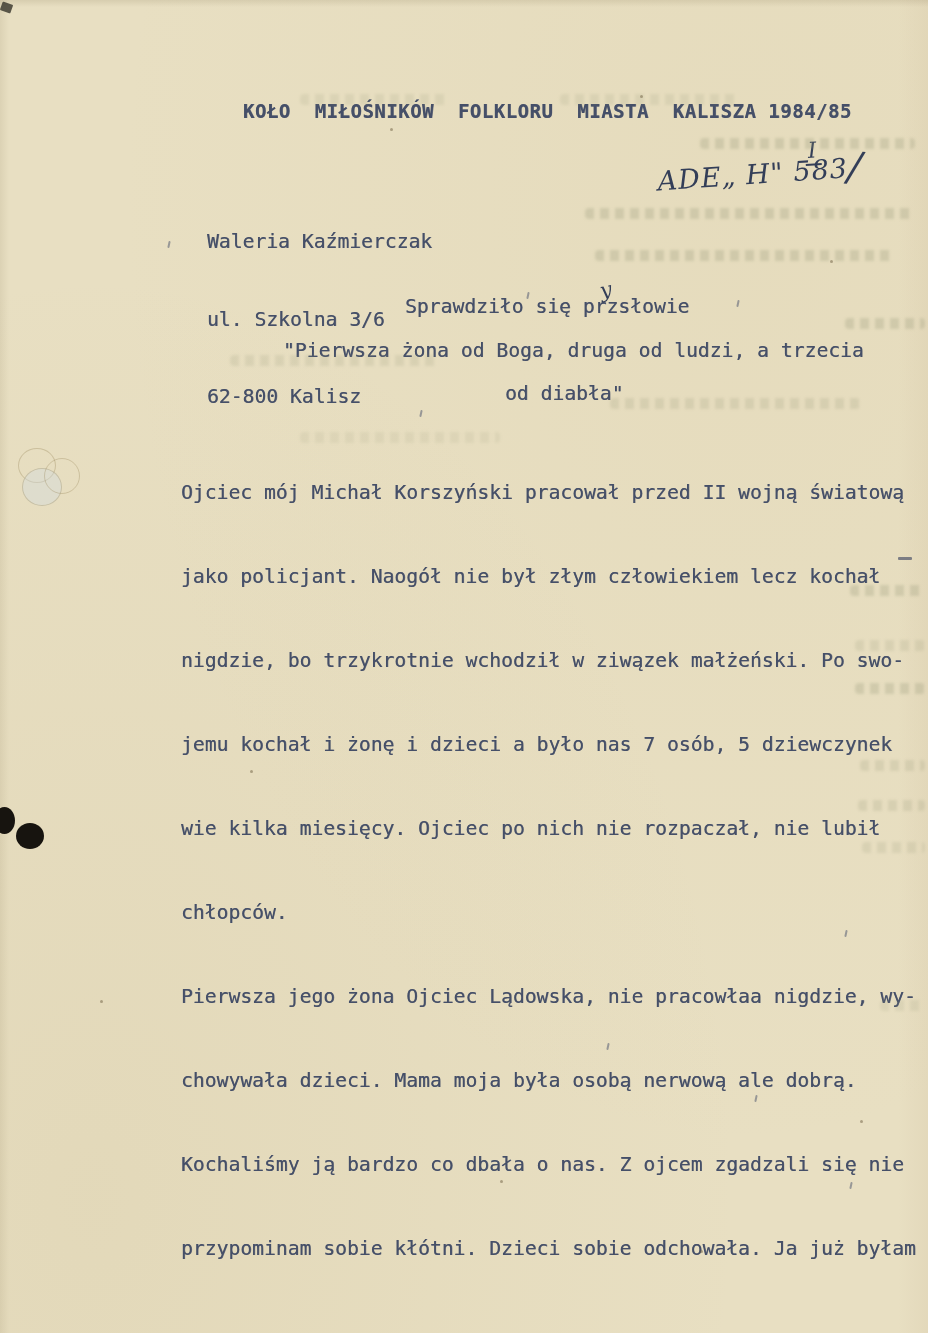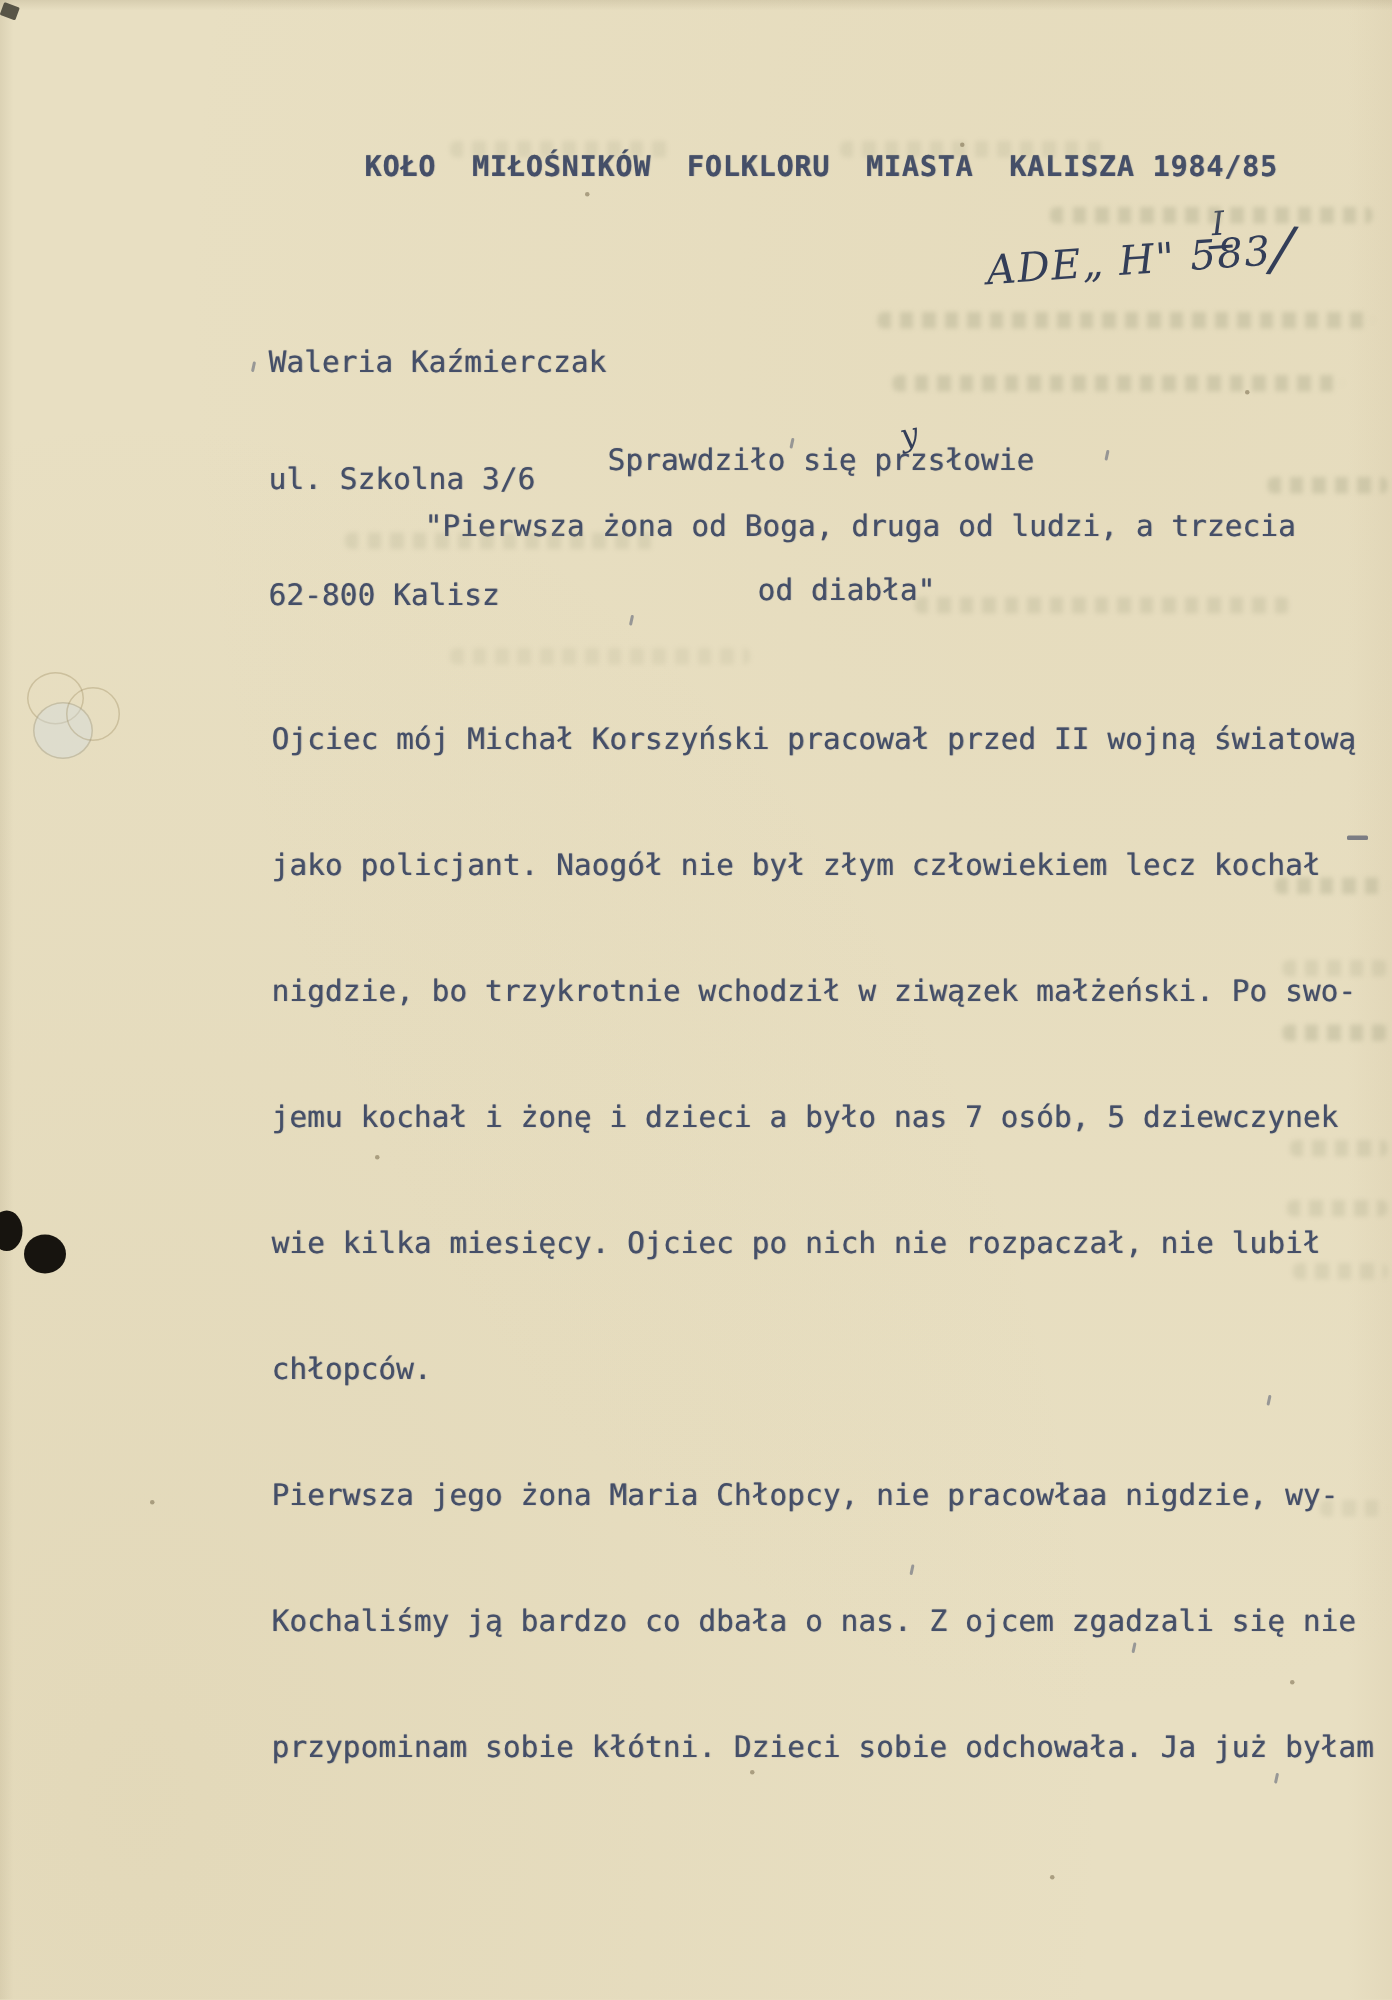--- a/index.html
+++ b/index.html
@@ -24,7 +24,7 @@
   .abs{position:absolute;}
   .header{left:243px;top:99px;font-size:19px;line-height:24px;letter-spacing:.5px;font-weight:bold;}
   .sender{left:179px;top:180px;}
-  .sender .line{line-height:31.5px;}
+  .sender .line{line-height:31.5px;margin-left:28px;}
   .title{left:405px;top:295px;}
   .quote1{left:283px;top:339px;}
   .quote2{left:505px;top:382px;}

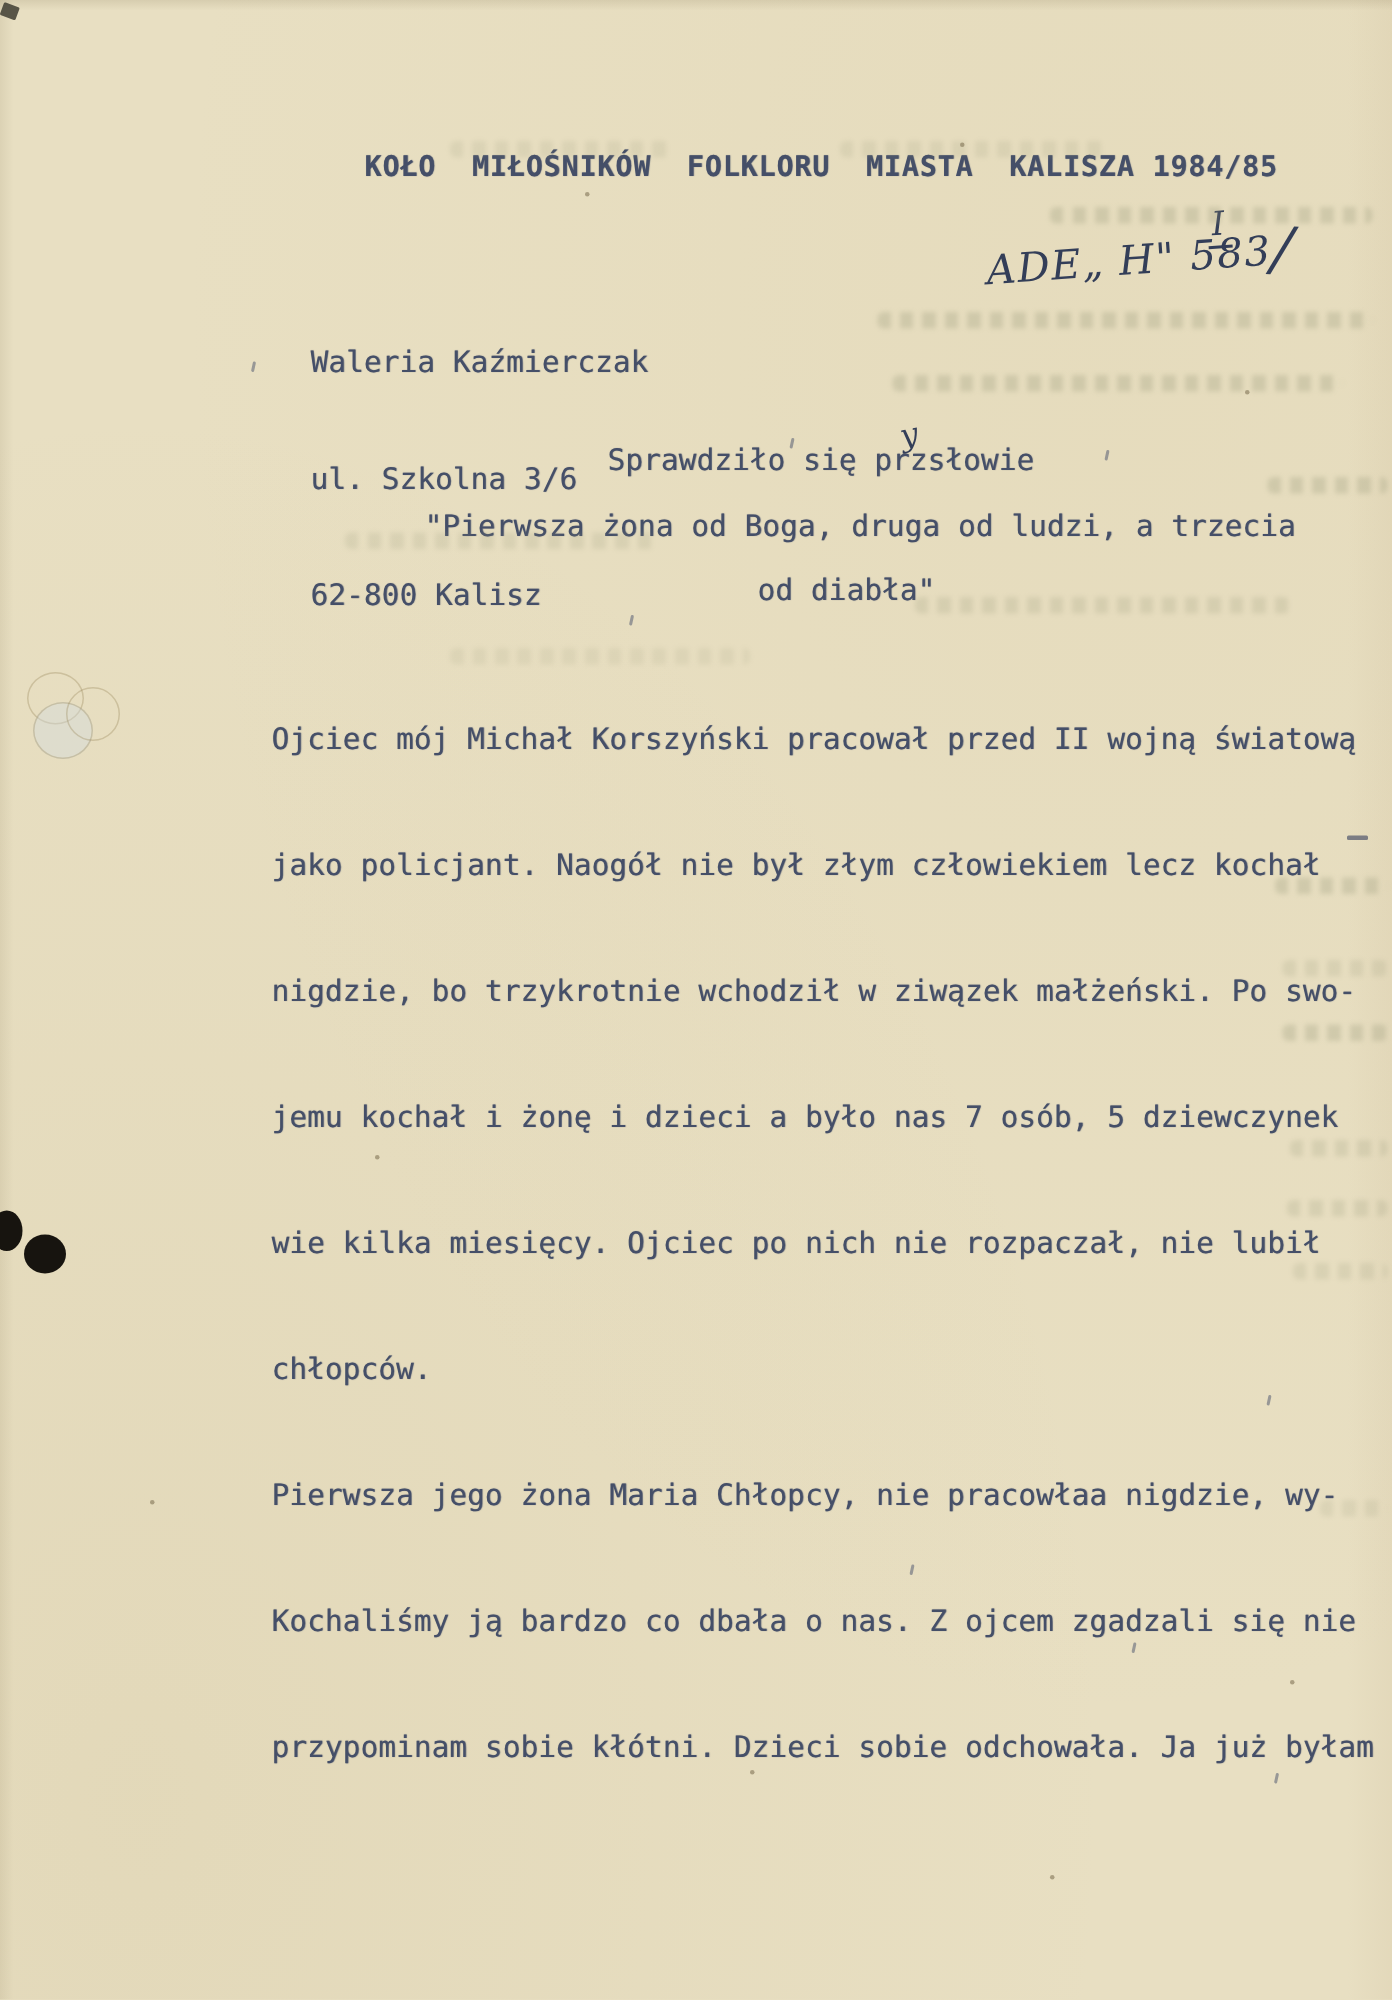--- a/index.html
+++ b/index.html
@@ -86,7 +86,7 @@
   <div class="line">jemu kochał i żonę i dzieci a było nas 7 osób, 5 dziewczynek</div>
   <div class="line">wie kilka miesięcy. Ojciec po nich nie rozpaczał, nie lubił</div>
   <div class="line">chłopców.</div>
-  <div class="line">Pierwsza jego żona Maria Chłopcy, nie pracowłaa nigdzie, wy-</div>
+  <div class="line">Pierwsza jego żona Ojciec Lądowska, nie pracowłaa nigdzie, wy-</div>
   <div class="line">Kochaliśmy ją bardzo co dbała o nas. Z ojcem zgadzali się nie</div>
   <div class="line">przypominam sobie kłótni. Dzieci sobie odchowała. Ja już byłam</div>
   

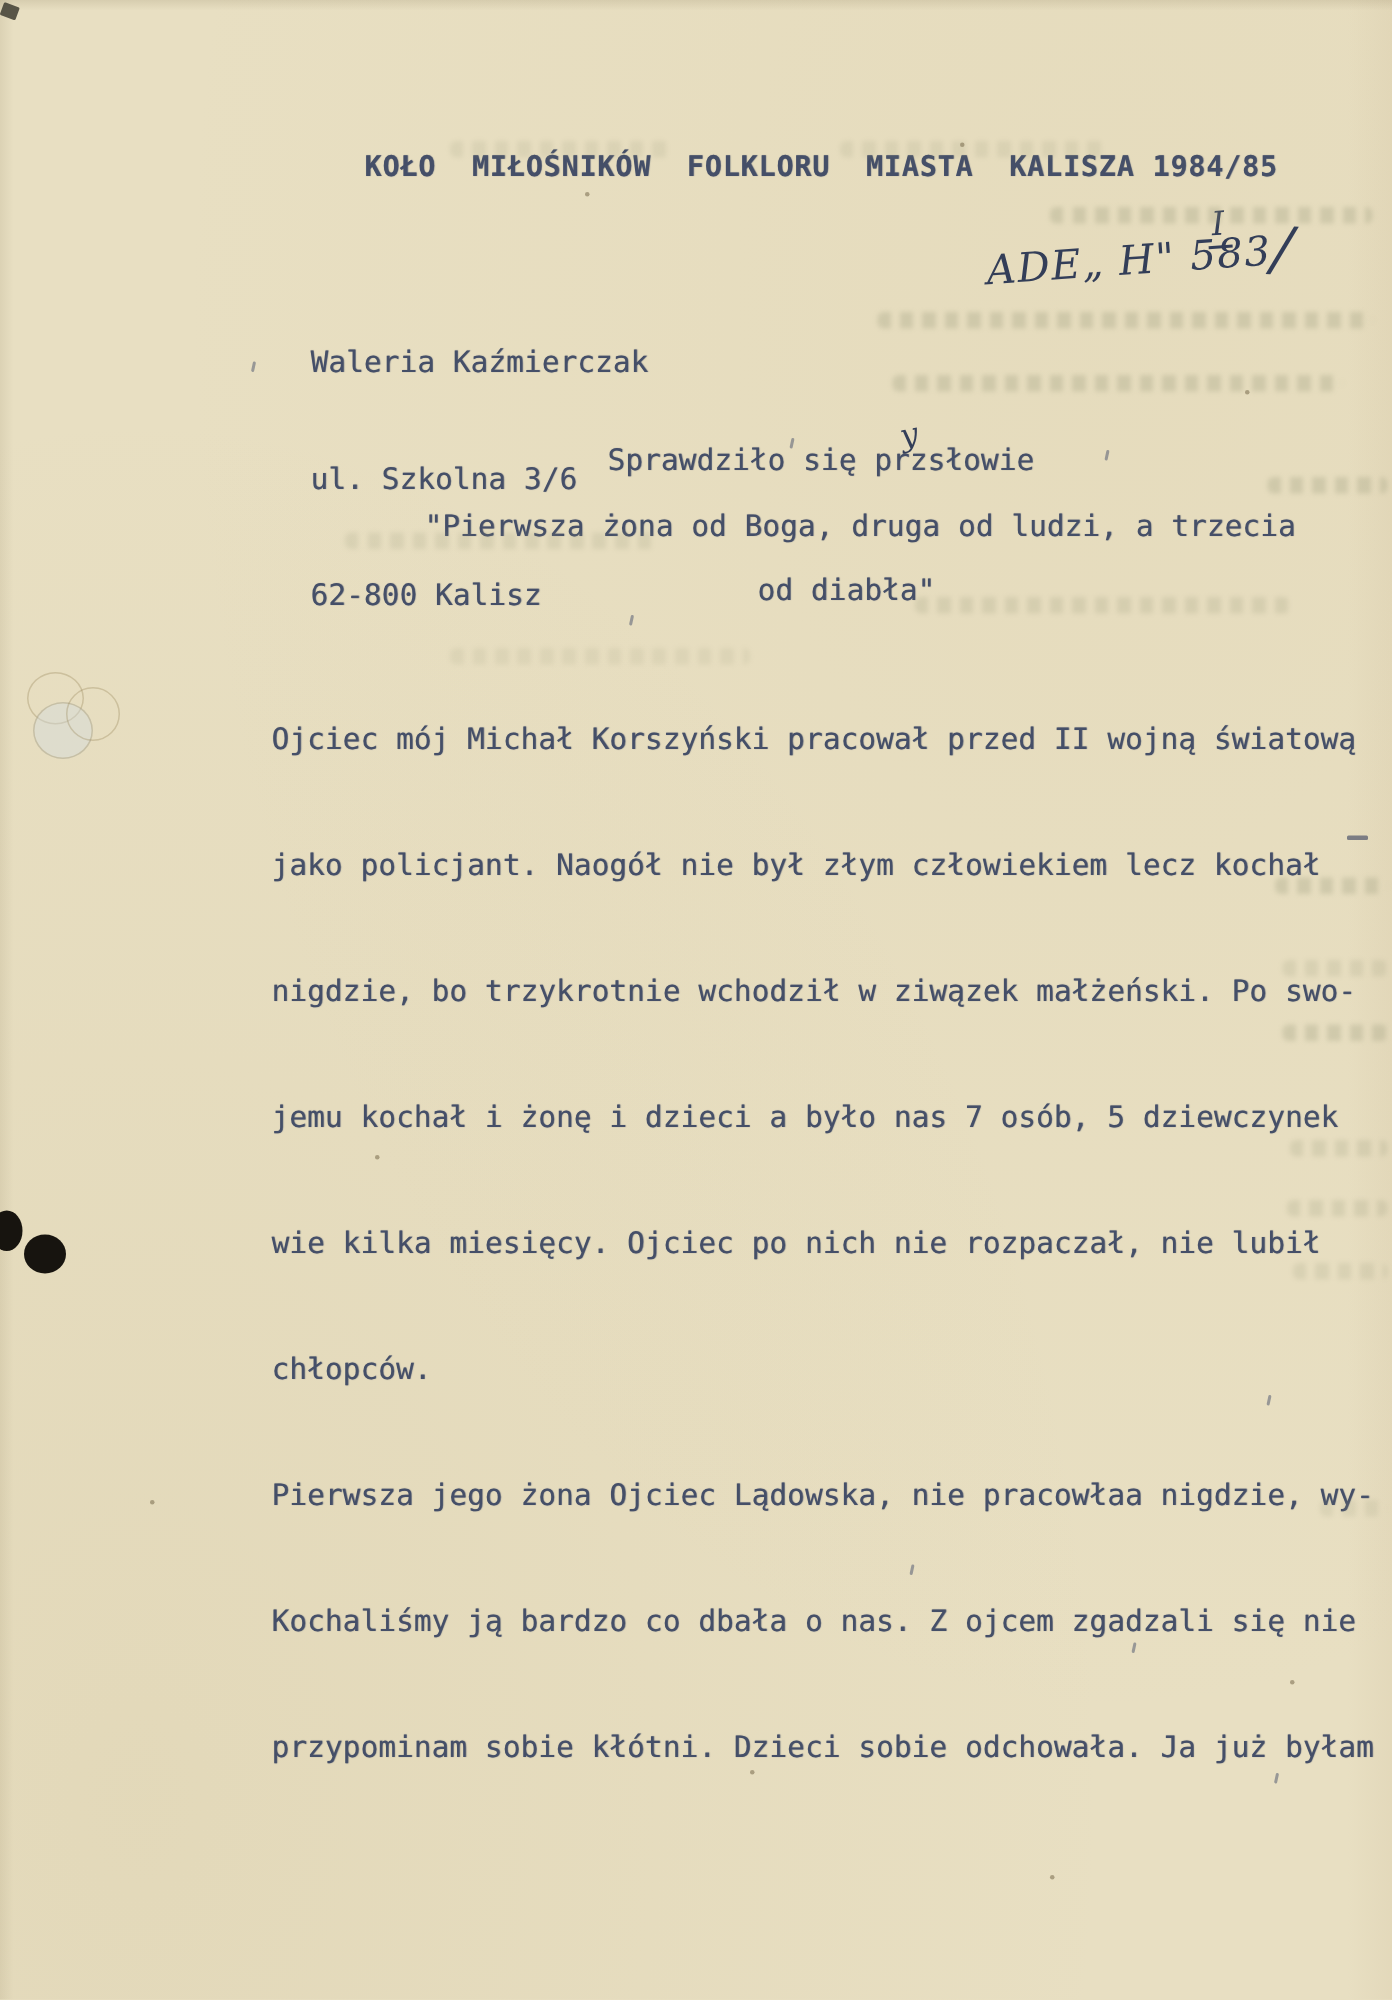--- a/index.html
+++ b/index.html
@@ -87,6 +87,7 @@
   <div class="line">wie kilka miesięcy. Ojciec po nich nie rozpaczał, nie lubił</div>
   <div class="line">chłopców.</div>
   <div class="line">Pierwsza jego żona Ojciec Lądowska, nie pracowłaa nigdzie, wy-</div>
+  <div class="line">chowywała dzieci. Mama moja była osobą nerwową ale dobrą.</div>
   <div class="line">Kochaliśmy ją bardzo co dbała o nas. Z ojcem zgadzali się nie</div>
   <div class="line">przypominam sobie kłótni. Dzieci sobie odchowała. Ja już byłam</div>
   

